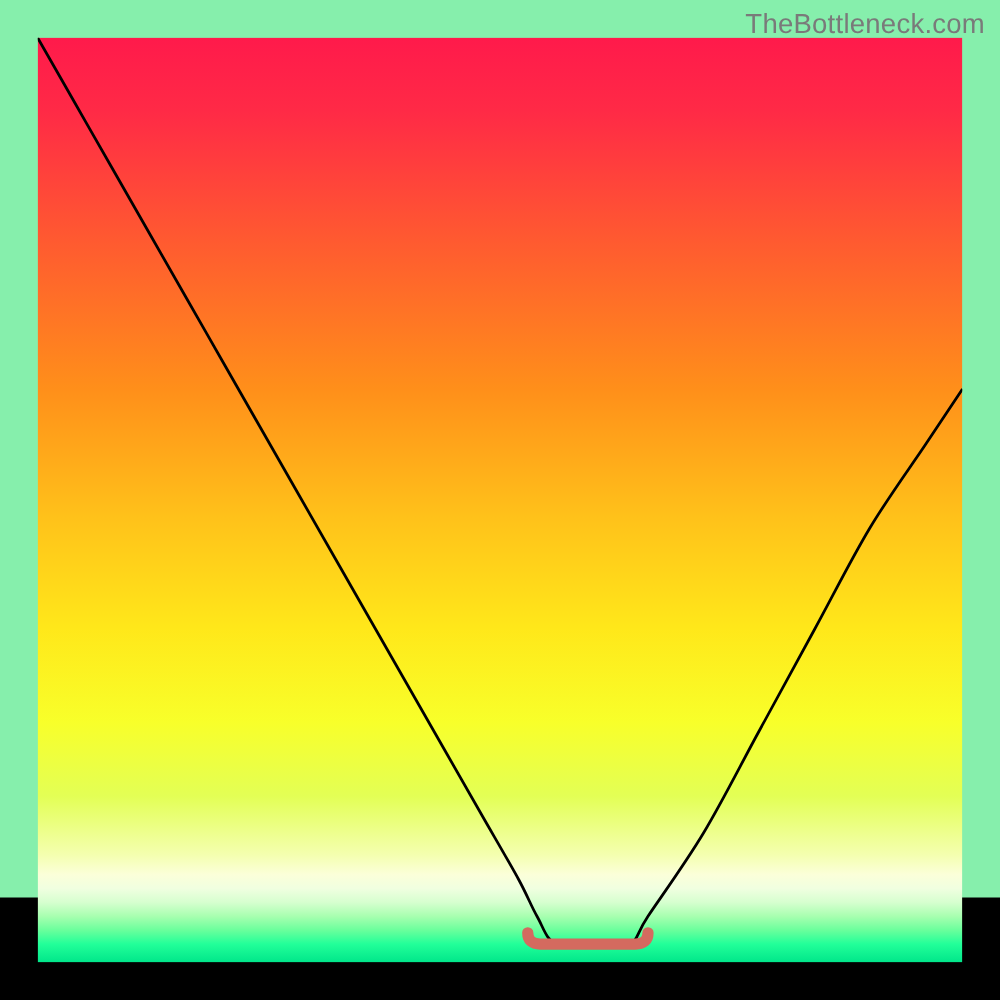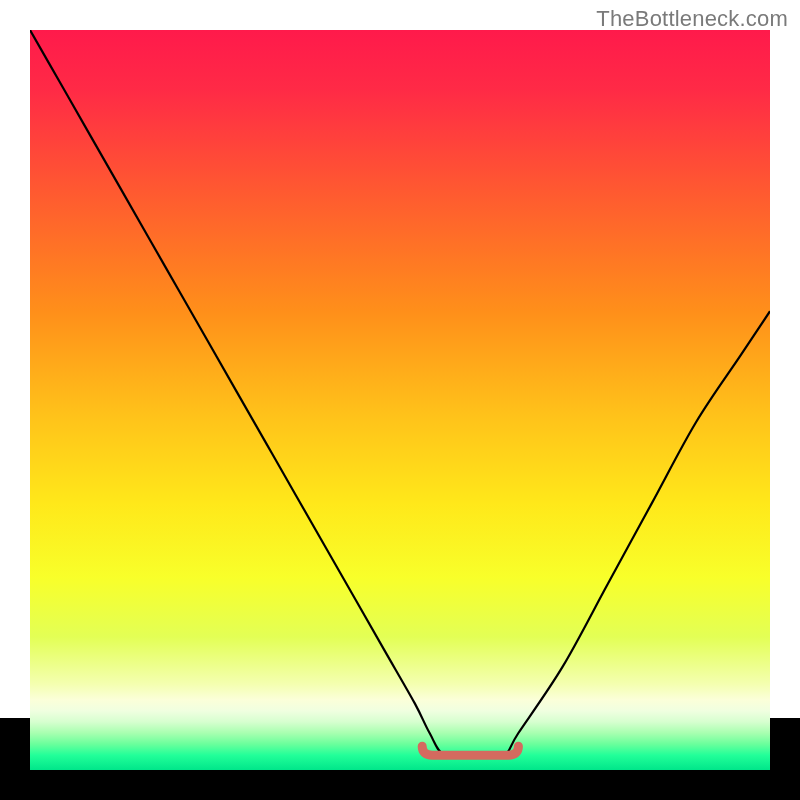--- a/index.html
+++ b/index.html
@@ -15,7 +15,7 @@
     position: relative;
     width: 800px;
     height: 718px;
-    background: #ffffff;
+    background: #86efac;
   }
   .plot {
     position: absolute;

